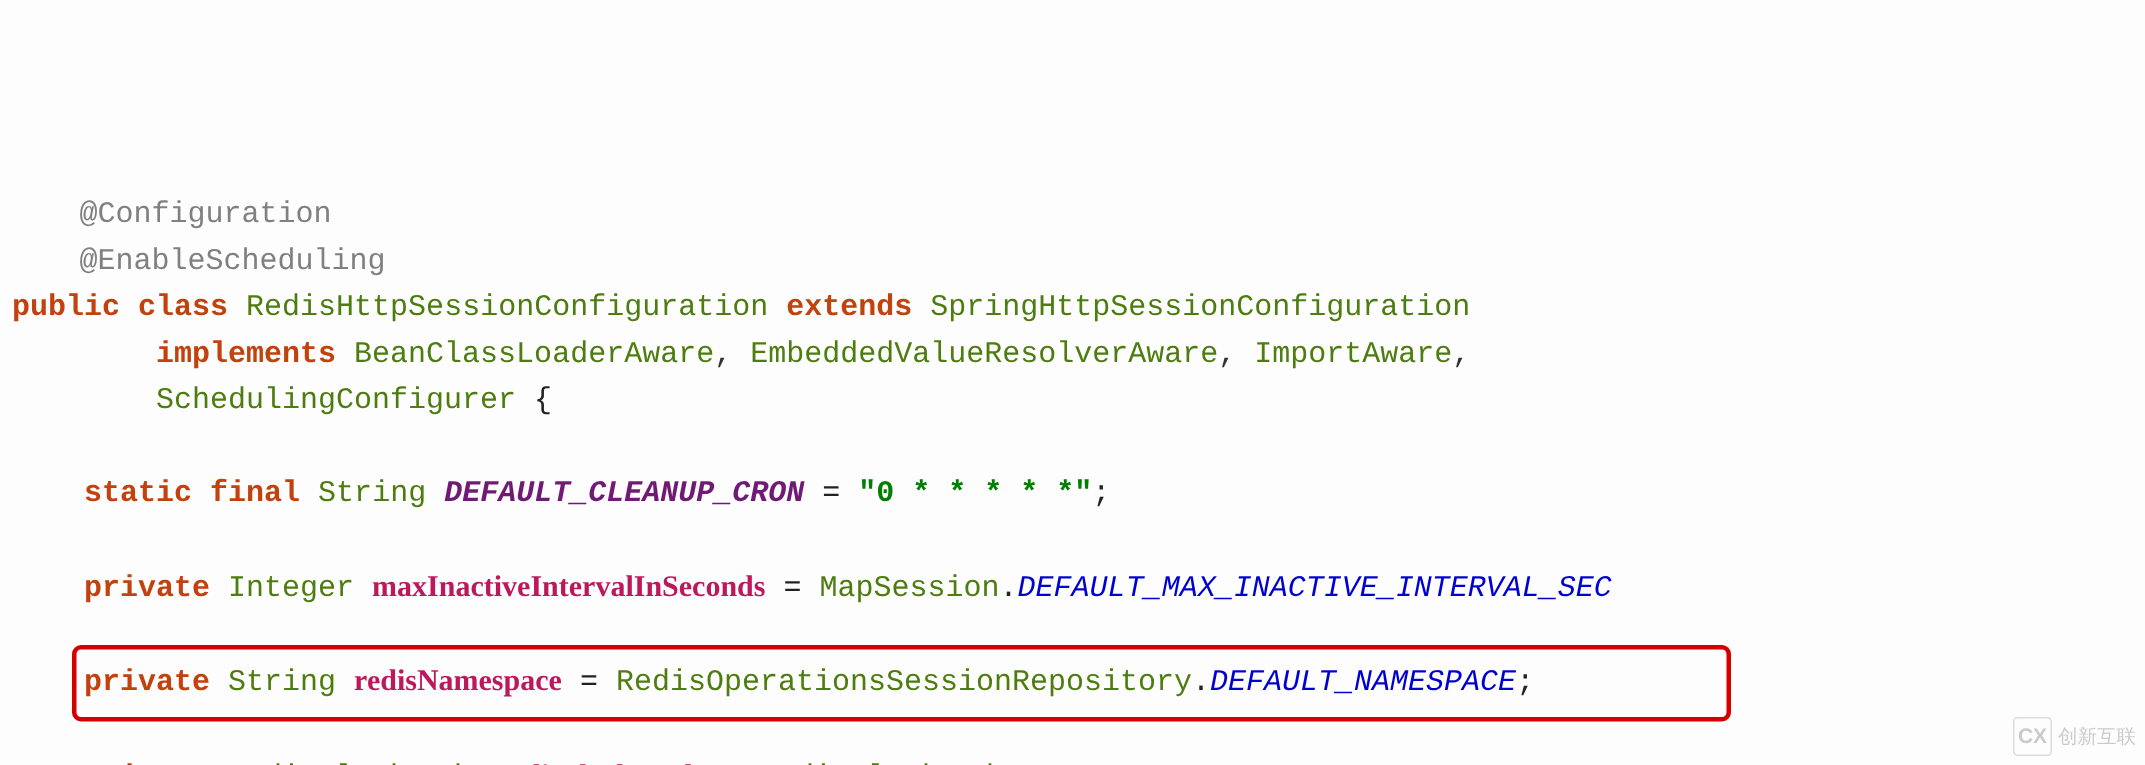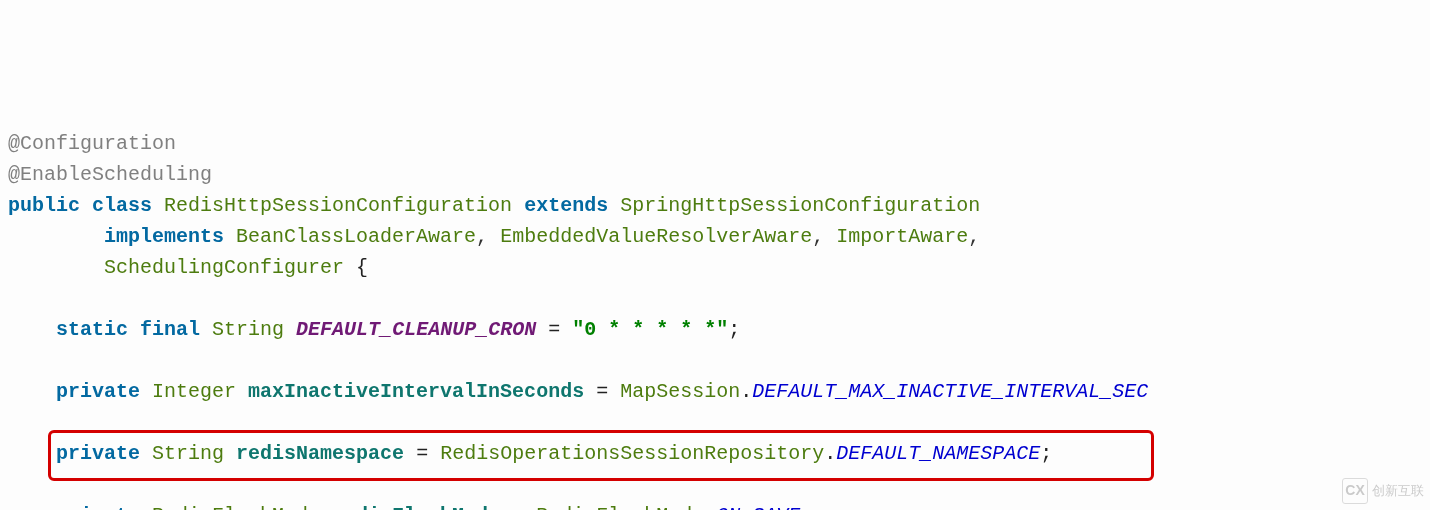--- a/index.html
+++ b/index.html
@@ -17,7 +17,7 @@
     box-sizing: border-box;
     position: relative;
   }
-  .annotation { color: #808080; }
+  .annotation { color: #808080; margin-left: 45px; }
   .kw { color: #0369a1; font-weight: bold; }
   .ident { color: #4d7c0f; }
   .field { color: #0f766e; font-weight: bold; }

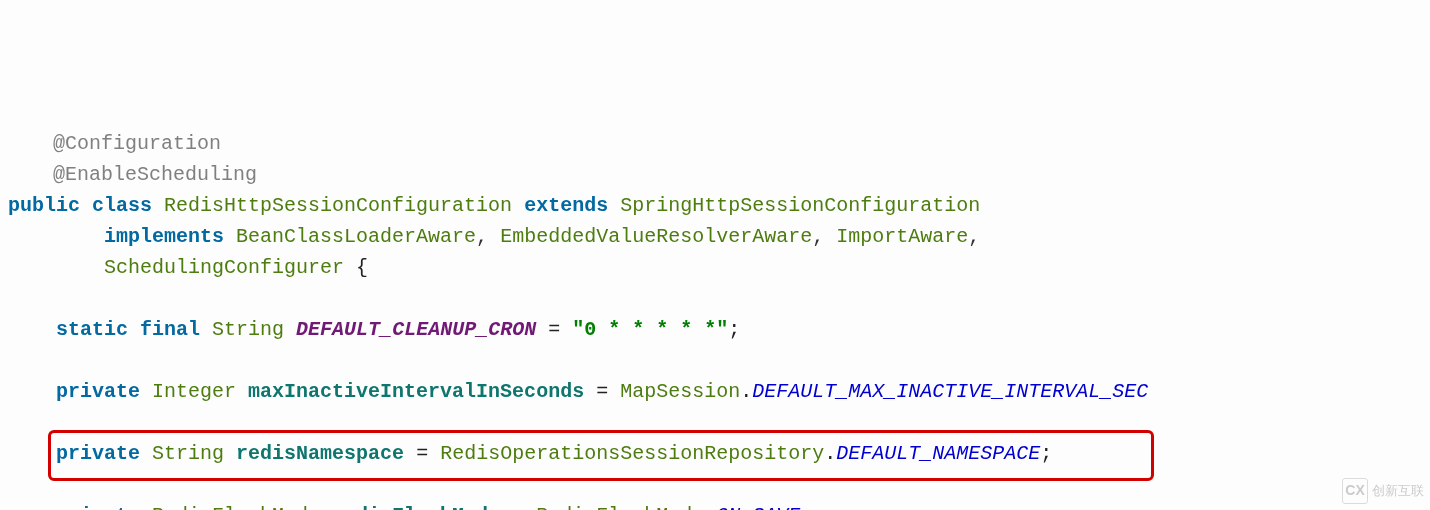--- a/index.html
+++ b/index.html
@@ -18,7 +18,7 @@
     position: relative;
   }
   .annotation { color: #808080; margin-left: 45px; }
-  .kw { color: #0369a1; font-weight: bold; }
+  .kw { color: #c2410c; font-weight: bold; }
   .ident { color: #4d7c0f; }
   .field { color: #0f766e; font-weight: bold; }
   .constdef { color: #701a75; font-weight: bold; font-style: italic; }

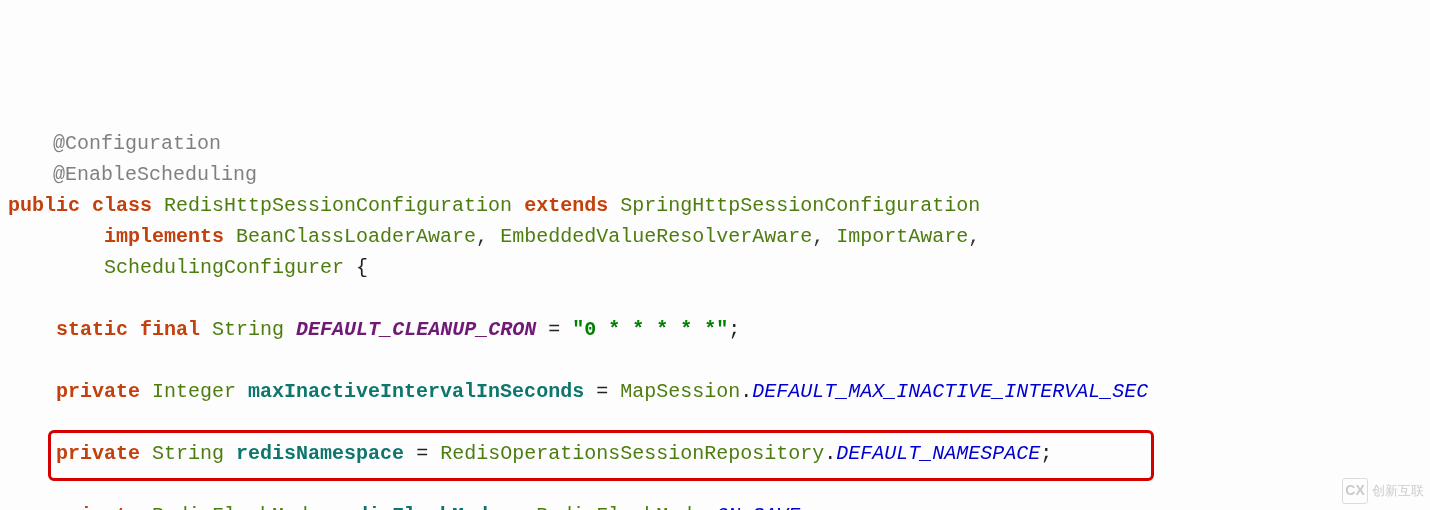--- a/index.html
+++ b/index.html
@@ -20,7 +20,7 @@
   .annotation { color: #808080; margin-left: 45px; }
   .kw { color: #c2410c; font-weight: bold; }
   .ident { color: #4d7c0f; }
-  .field { color: #0f766e; font-weight: bold; }
+  .field { color: #be185d; font-weight: bold; font-family: Liberation Serif, serif; }
   .constdef { color: #701a75; font-weight: bold; font-style: italic; }
   .staticconst { color: #0000d0; font-weight: normal; font-style: italic; }
   .str { color: #008000; font-weight: bold; }

